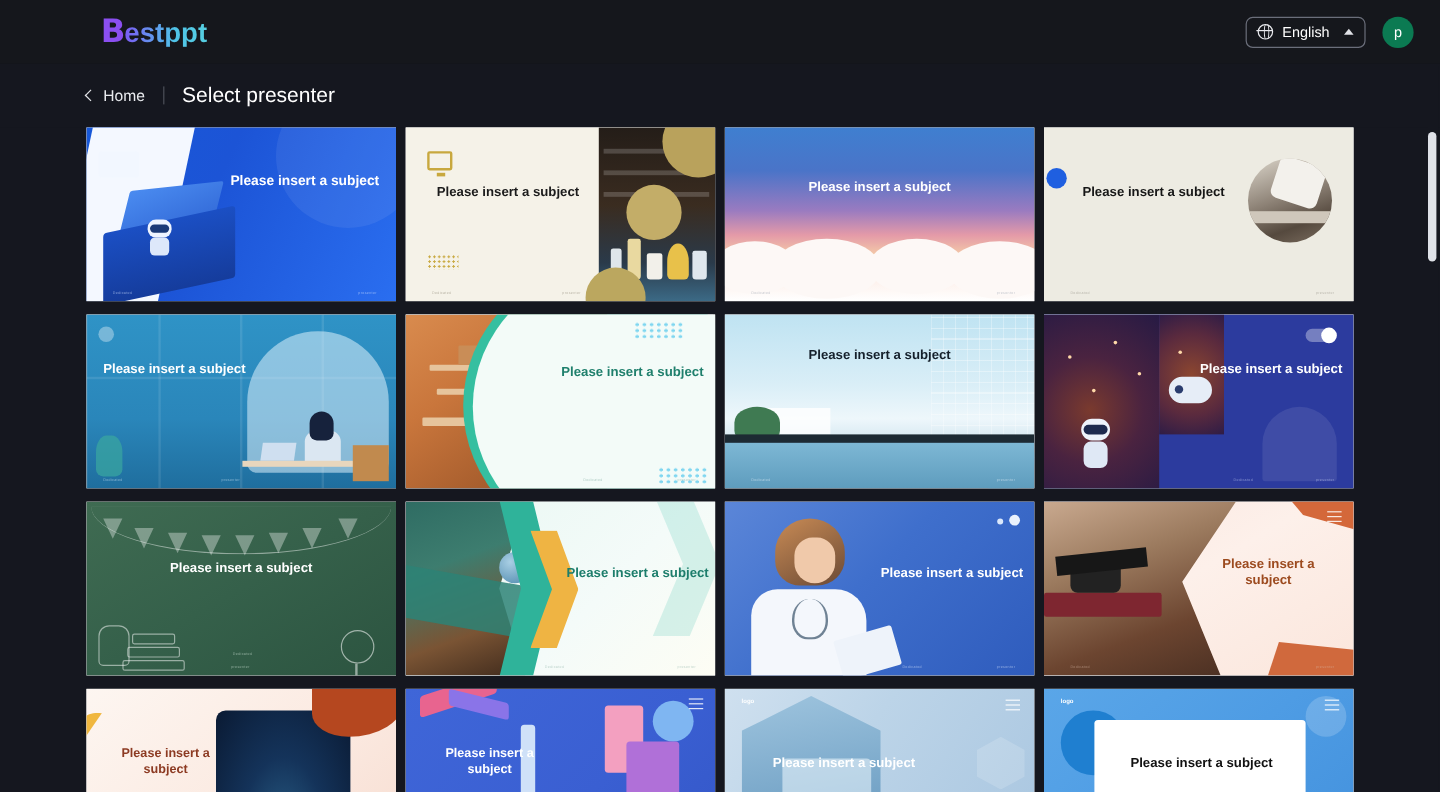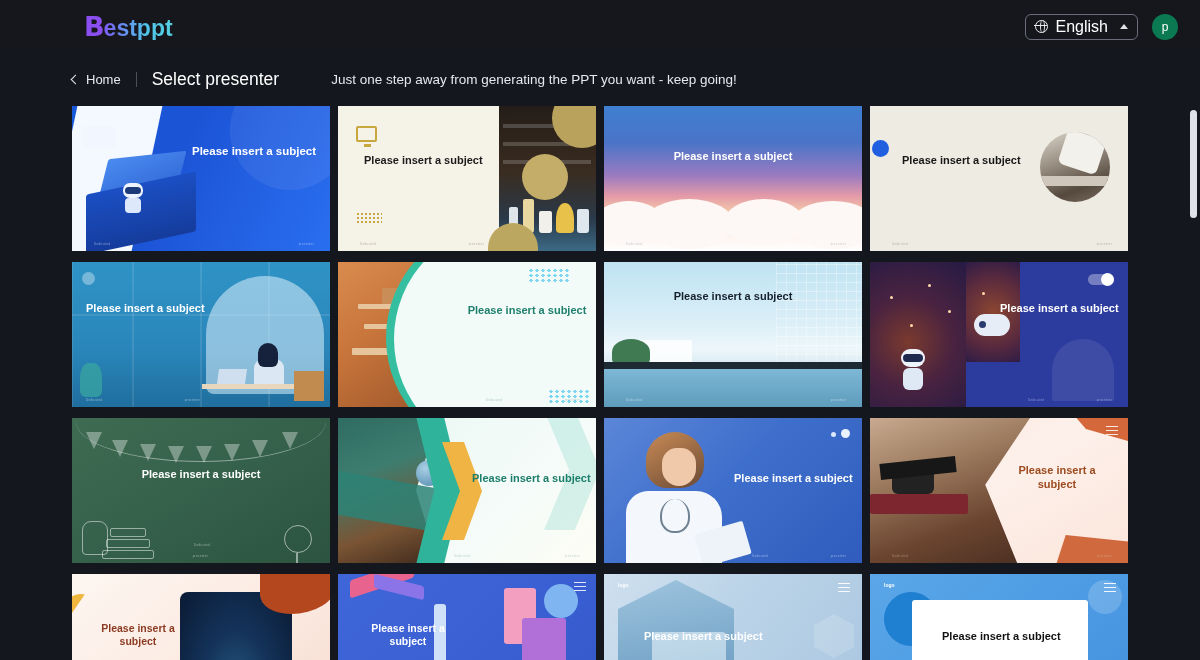--- a/index.html
+++ b/index.html
@@ -53,7 +53,7 @@
     content:""; position:absolute; left:-1.3px; top:4.4px; width:13px; height:0;
     border-top:1.3px solid #e9eaee;
   }
-  .lang-label { color:#fff; font-size:16px; }
+  .lang-label { color:#fff; font-size:12px; }
   .caret-up {
     width:0;height:0;border-left:4px solid transparent;border-right:4px solid transparent;
     border-bottom:5px solid #dfe1e6; margin-left:4px;

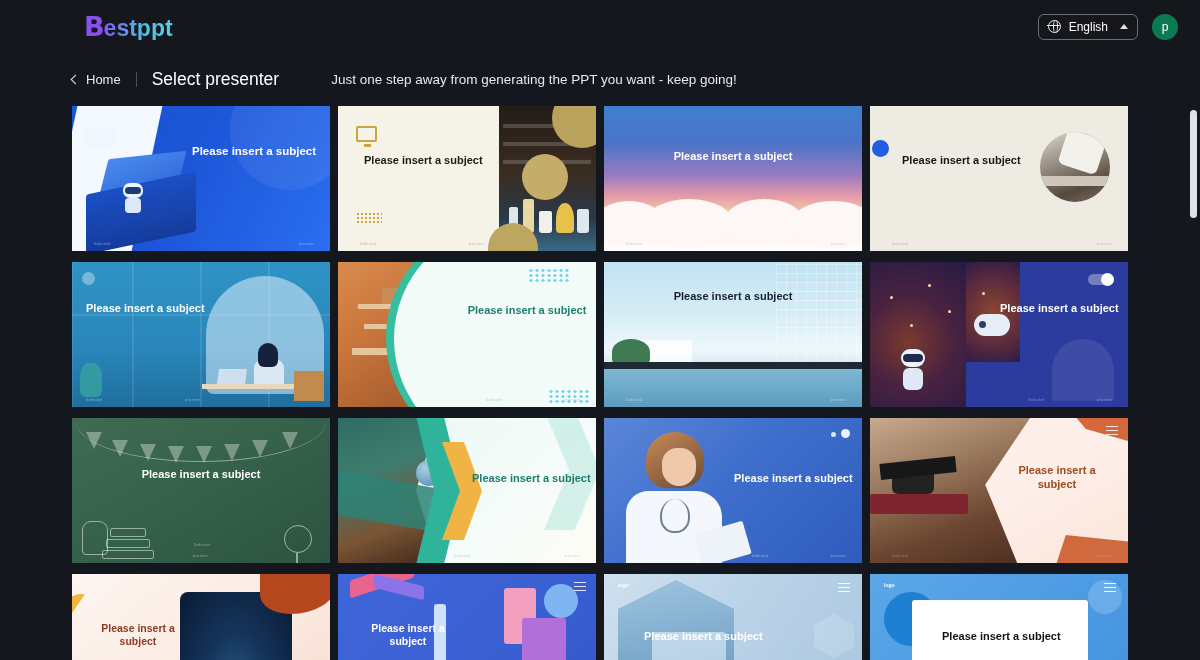--- a/index.html
+++ b/index.html
@@ -320,7 +320,6 @@
   </div>
   <span class="divider-v"></span>
   <span class="page-title">Select presenter</span>
-  <span class="tagline">Just one step away from generating the PPT you want - keep going!</span>
 </div>
 
 <div class="grid-wrap">

